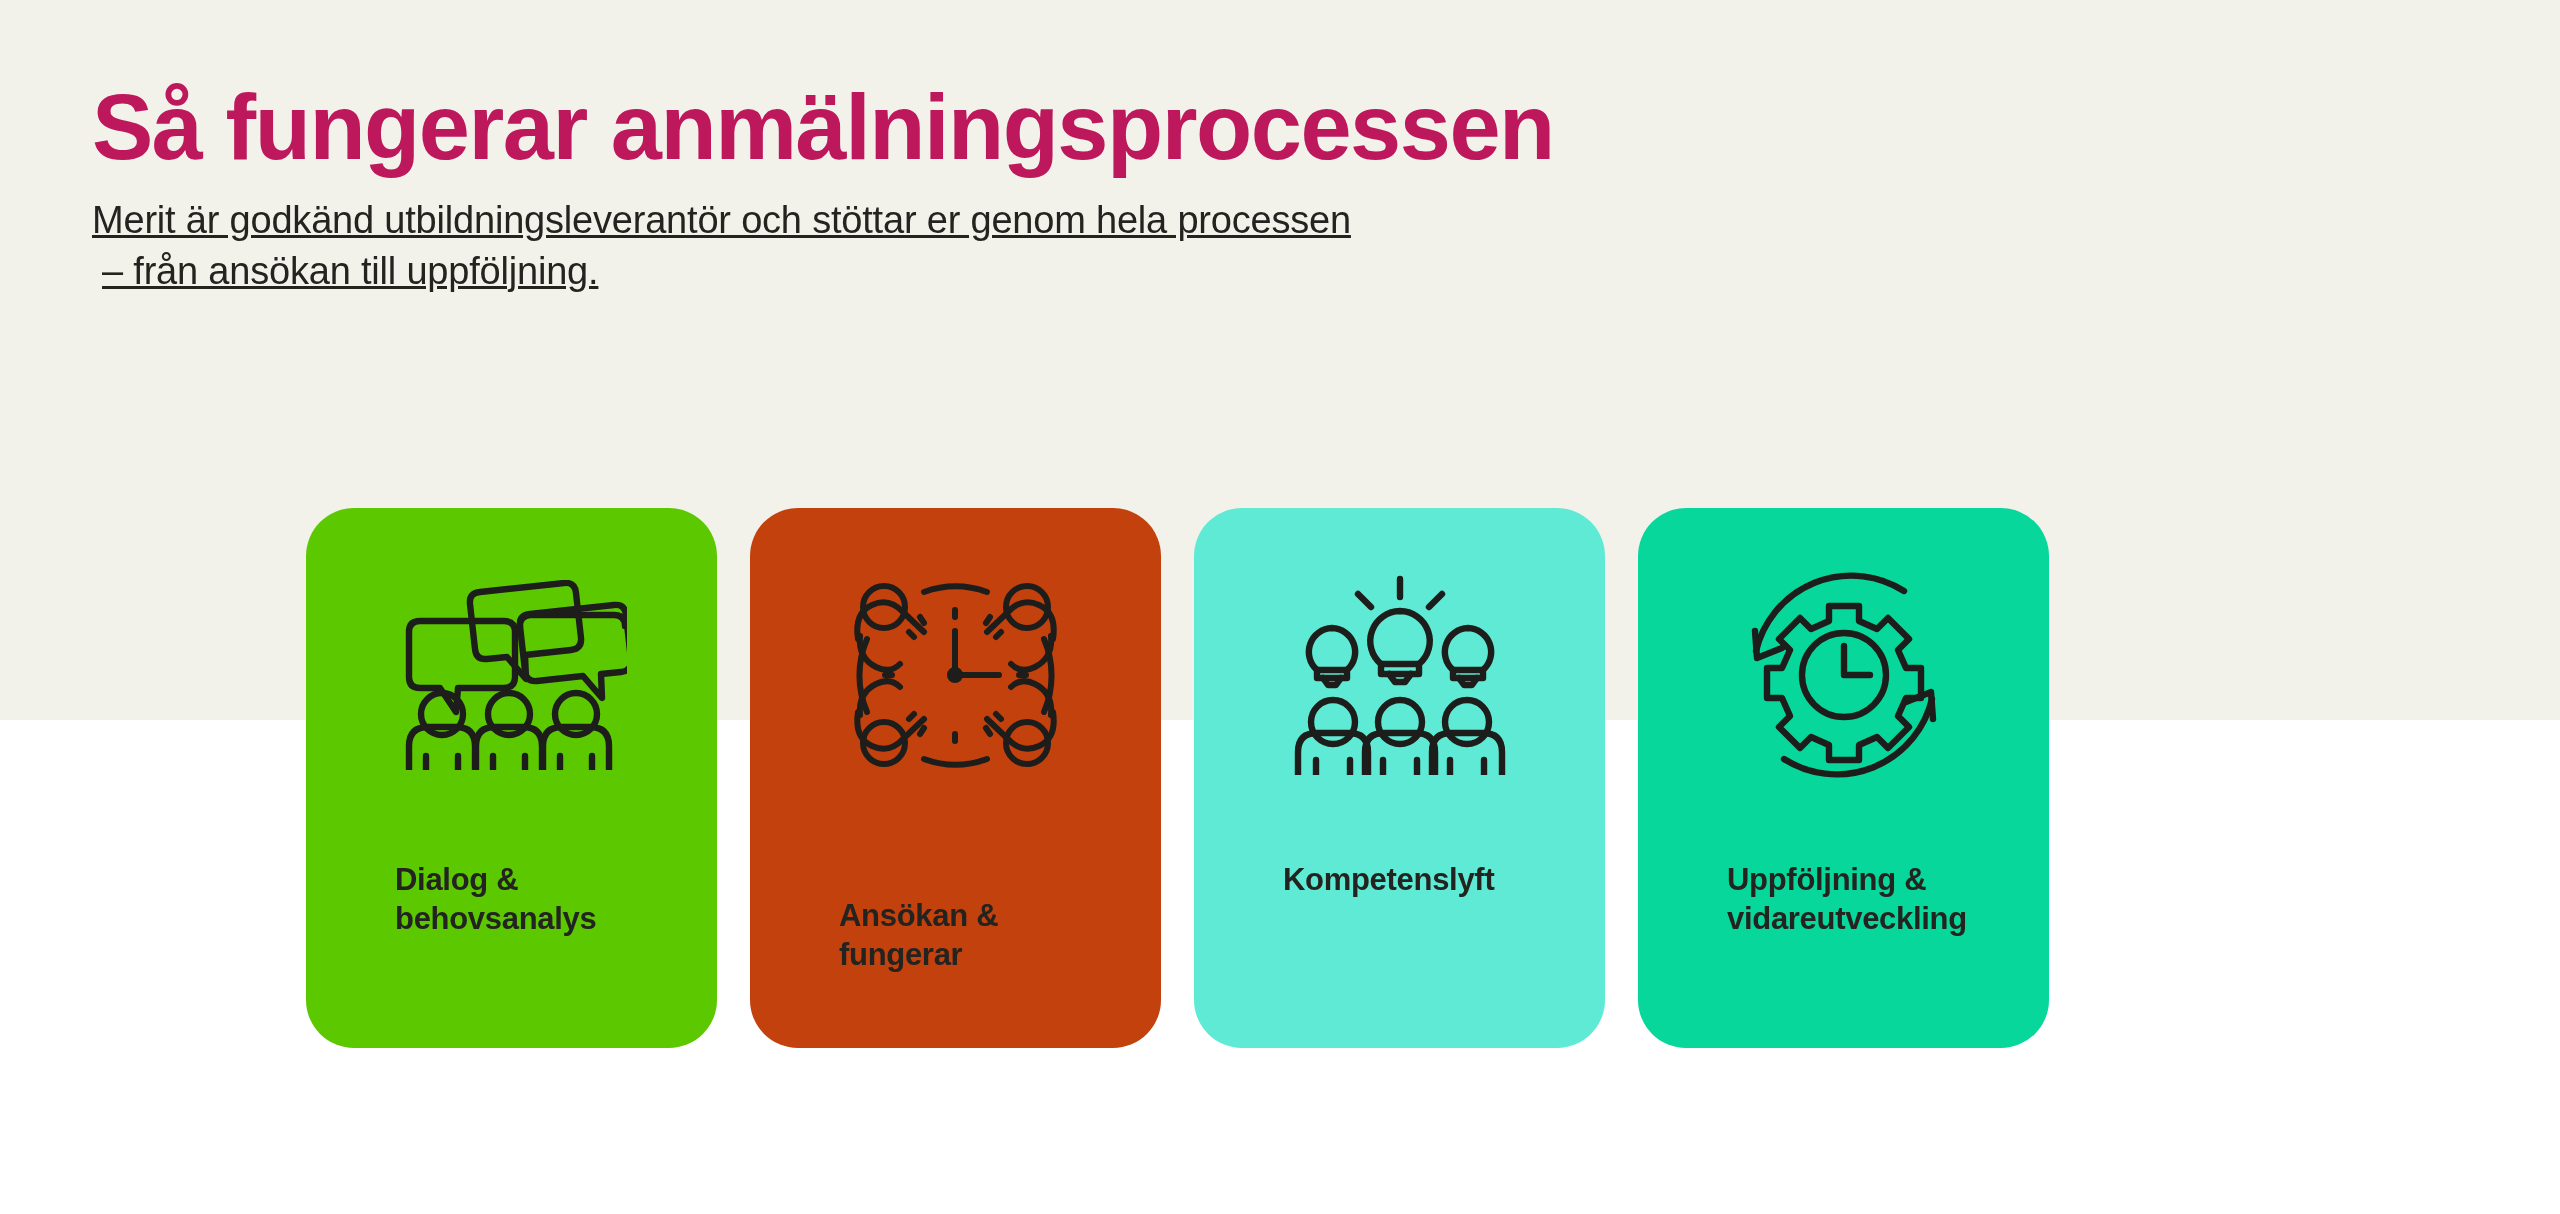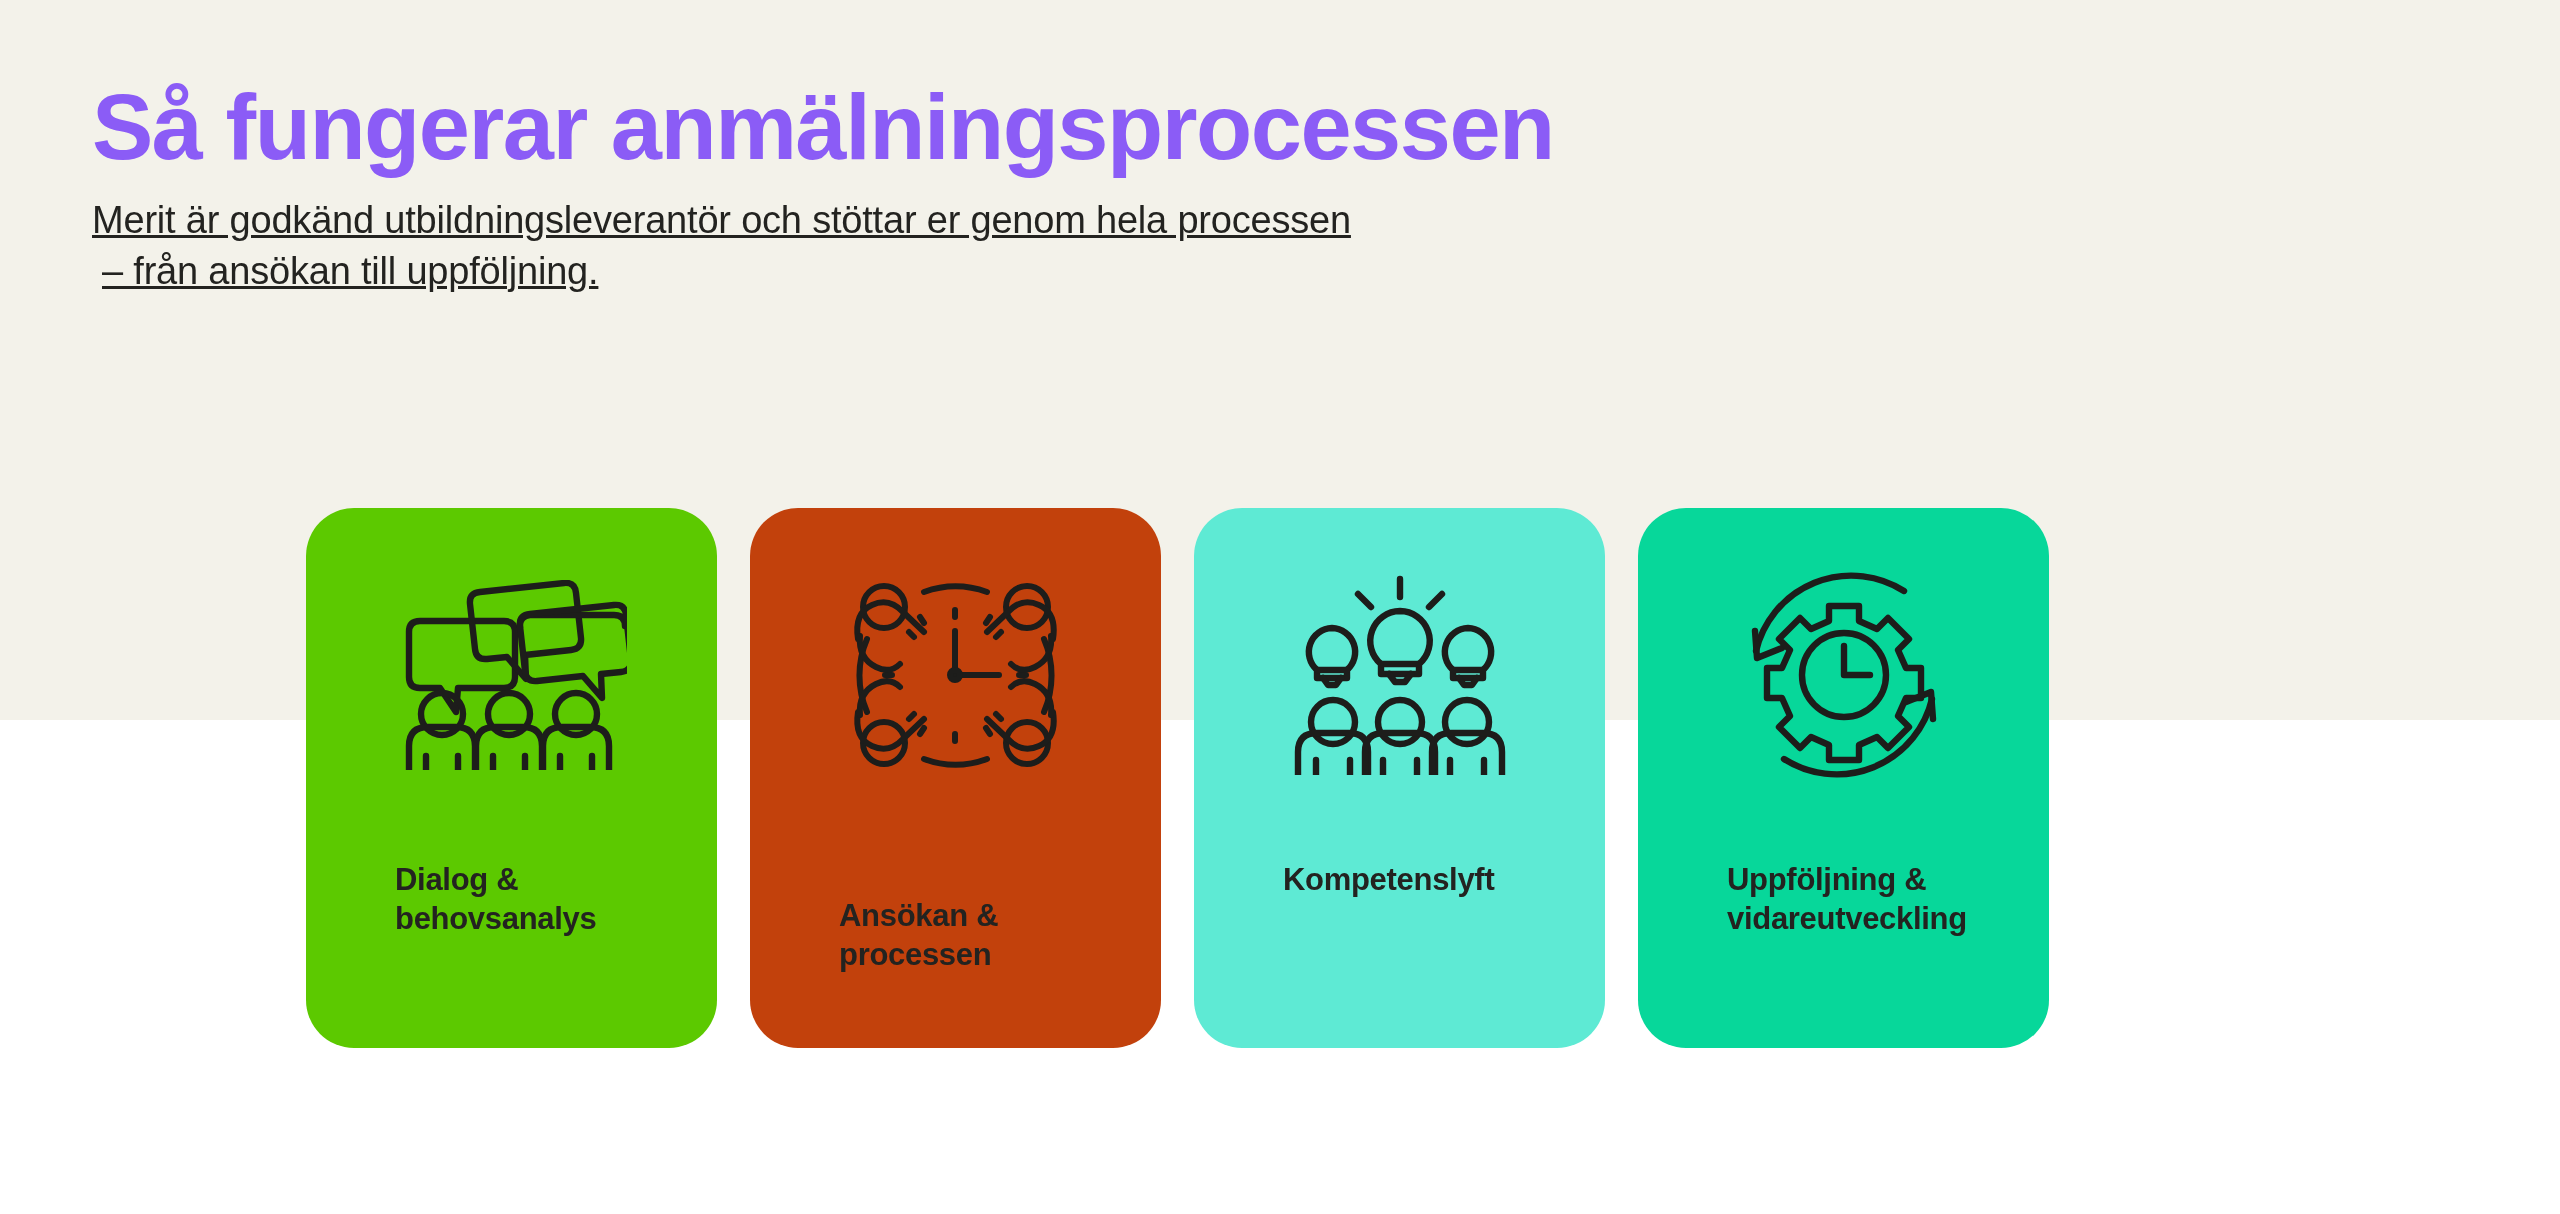--- a/index.html
+++ b/index.html
@@ -20,7 +20,7 @@
   #title{
     font-size:92px;
     font-weight:bold;
-    color:#8b5cf6;
+    color:#be185d;
     letter-spacing:-1.5px;
     line-height:1.08;
     margin:0;

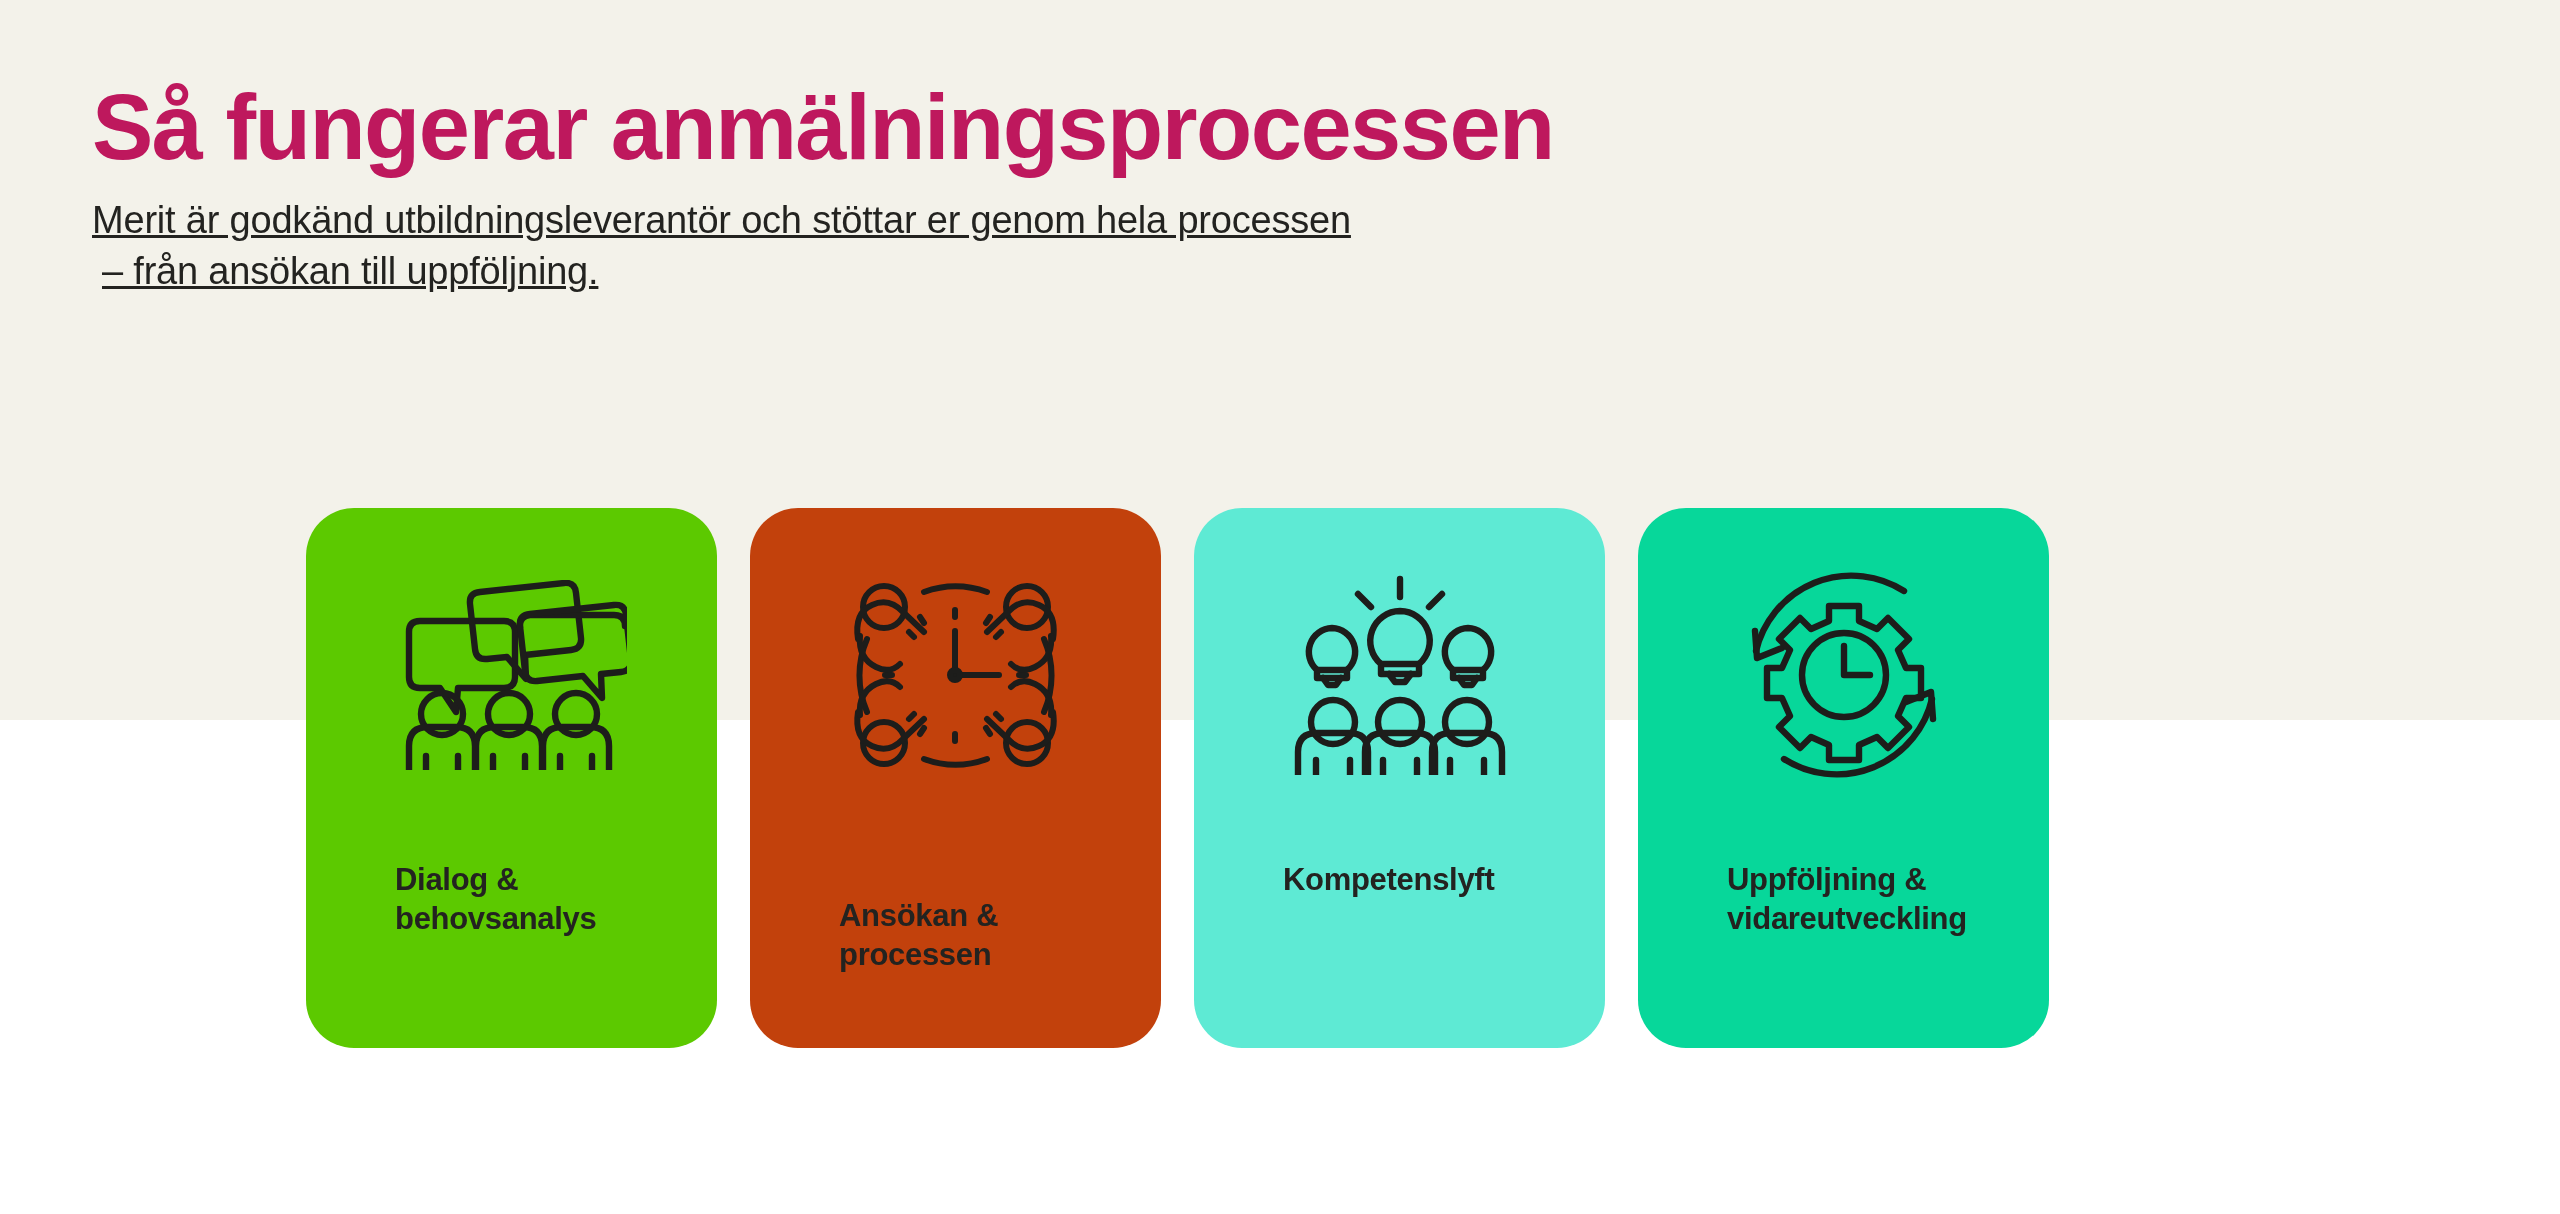--- a/index.html
+++ b/index.html
@@ -145,7 +145,7 @@
     </div>
     <div class="card-label">
       <span class="l">Ansökan &amp;</span>
-      <span class="l">processen</span>
+      <span class="l">fungerar</span>
     </div>
   </div>
 

